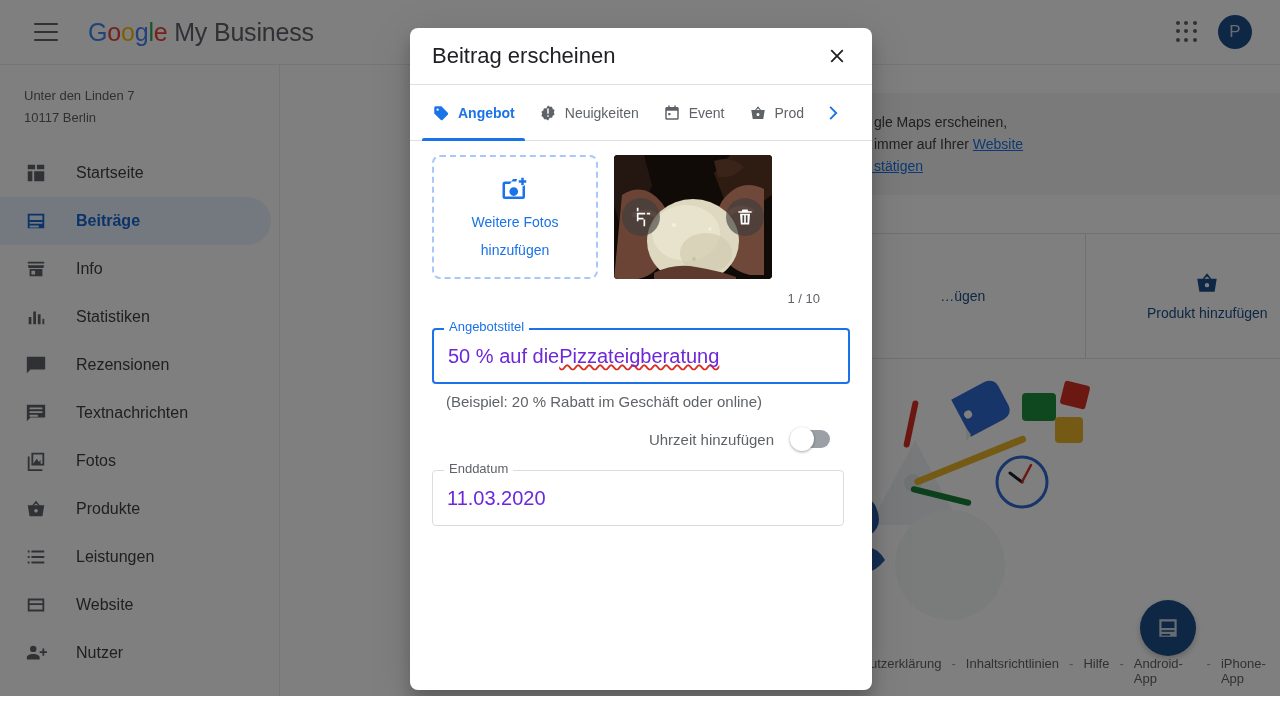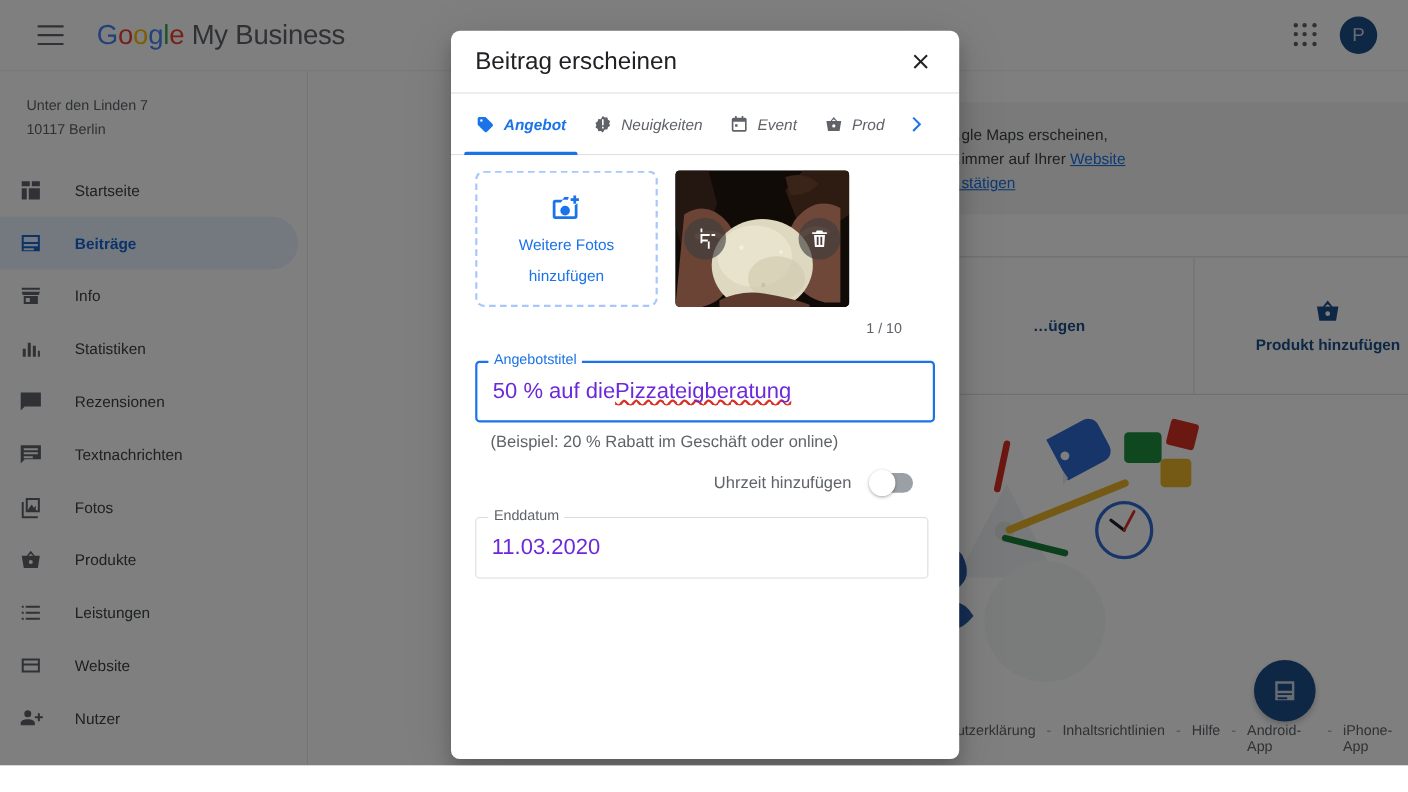--- a/index.html
+++ b/index.html
@@ -88,7 +88,7 @@
   .dlg-close svg { width:22px; height:22px; fill:#202124; }
 
   .tabs { height:56px; flex:0 0 56px; display:flex; align-items:center;
-    border-bottom:1px solid #e0e0e0; padding-left:10px; position:relative;font-style:italic; }
+    border-bottom:1px solid #e0e0e0; padding-left:10px; position:relative; }
   .tab { display:flex; align-items:center; gap:8px; padding:0 12px; height:56px;
     font-size:14px; color:#5f6368; cursor:pointer; white-space:nowrap; position:relative;}
   .tab svg { width:18px; height:18px; fill:#5f6368; }

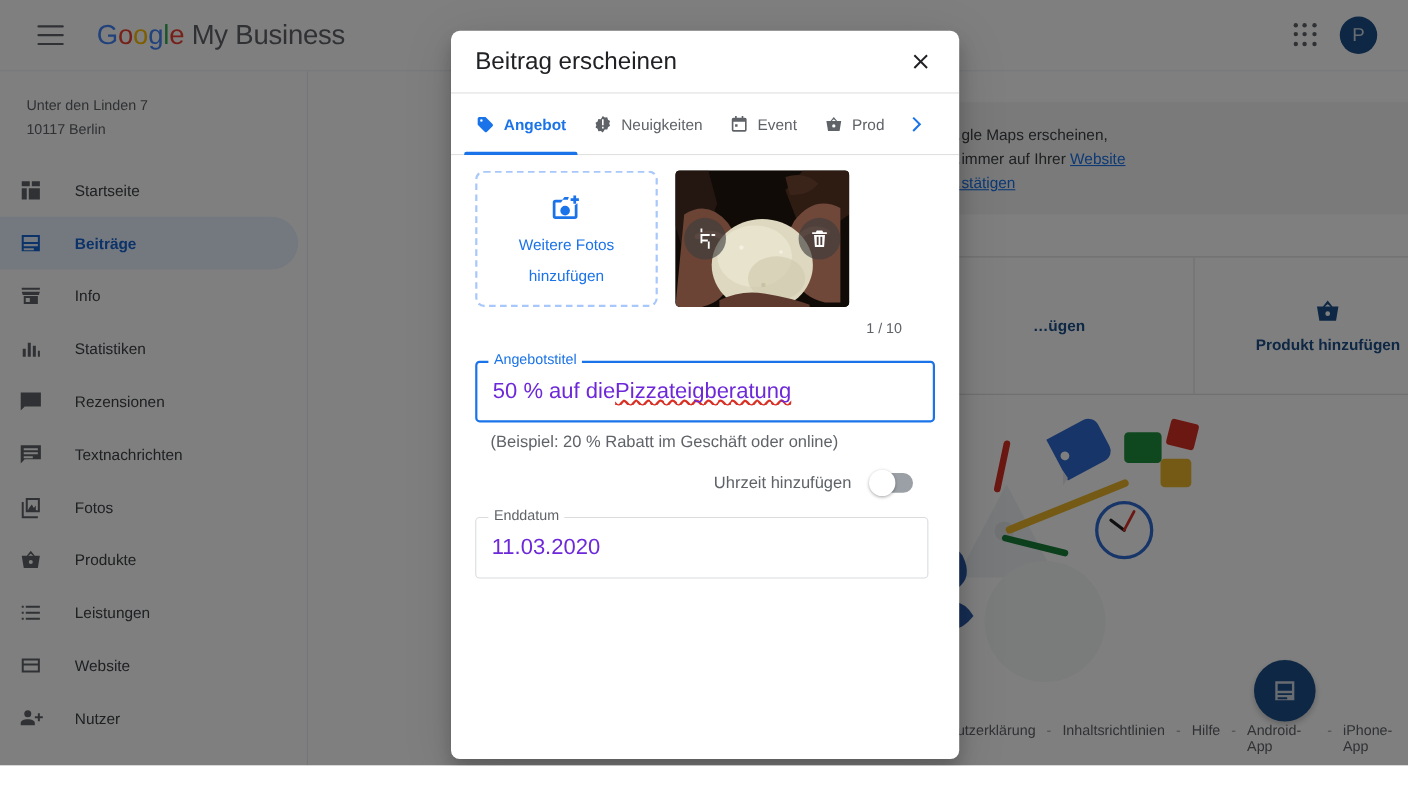--- a/index.html
+++ b/index.html
@@ -42,8 +42,8 @@
   .biz-name { font-size:22px; color:#3c4043; padding:0 0 0 24px; line-height:30px; }
   .biz-addr { font-size:13px; color:#5f6368; padding:4px 0 0 24px; line-height:18px; }
   .nav { margin-top:22px; }
-  .nav-item { display:flex; align-items:center; height:48px; padding-left:16px;
-    gap:28px; color:#3c4043; font-size:14px; cursor:pointer;
+  .nav-item { display:flex; align-items:center; height:48px; padding-left:24px;
+    gap:28px; color:#3c4043; font-size:16px; cursor:pointer;
     border-top-right-radius:24px; border-bottom-right-radius:24px; margin-right:8px; }
   .nav-item.active { background:#e8f0fe; color:#1967d2; font-weight:600; }
   .nav-item .ic { width:24px; height:24px; flex:0 0 24px; display:flex; align-items:center; justify-content:center; }

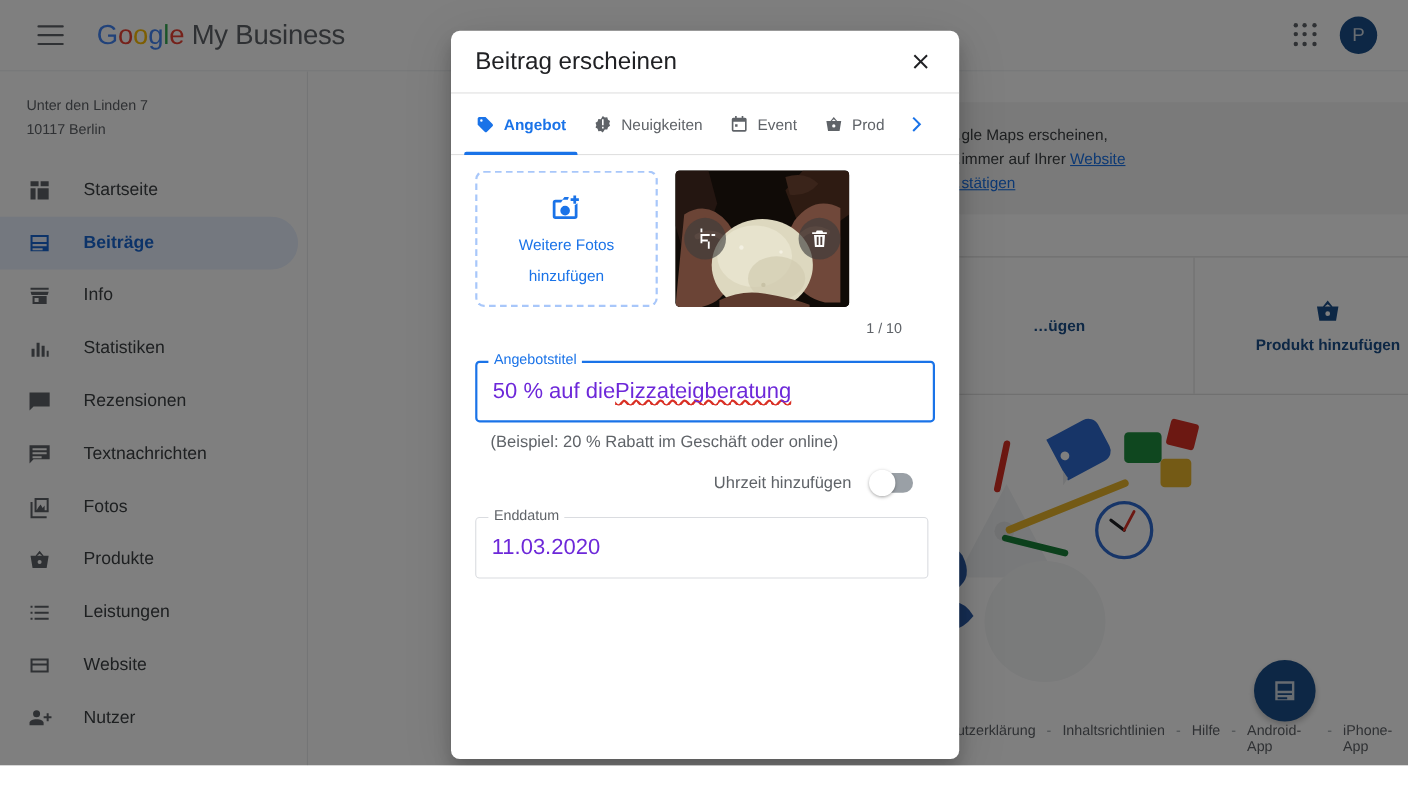--- a/index.html
+++ b/index.html
@@ -58,7 +58,7 @@
   .action-card { position:absolute; left:560px; top:168px; width:490px; height:126px;
     background:#fff; border:1px solid #e0e0e0; border-radius:8px; display:flex; }
   .action-col { flex:1; display:flex; flex-direction:column; align-items:center;
-    justify-content:center; gap:8px; color:#1a4f8a; font-size:14px; text-align:center; line-height:19px; cursor:pointer;font-weight:bold;}
+    justify-content:center; gap:8px; color:#1a4f8a; font-size:14px; text-align:center; line-height:19px; cursor:pointer;}
   .action-col + .action-col { border-left:1px solid #e0e0e0; }
   .action-col svg { width:26px; height:26px; fill:#1a4f8a; }
 

